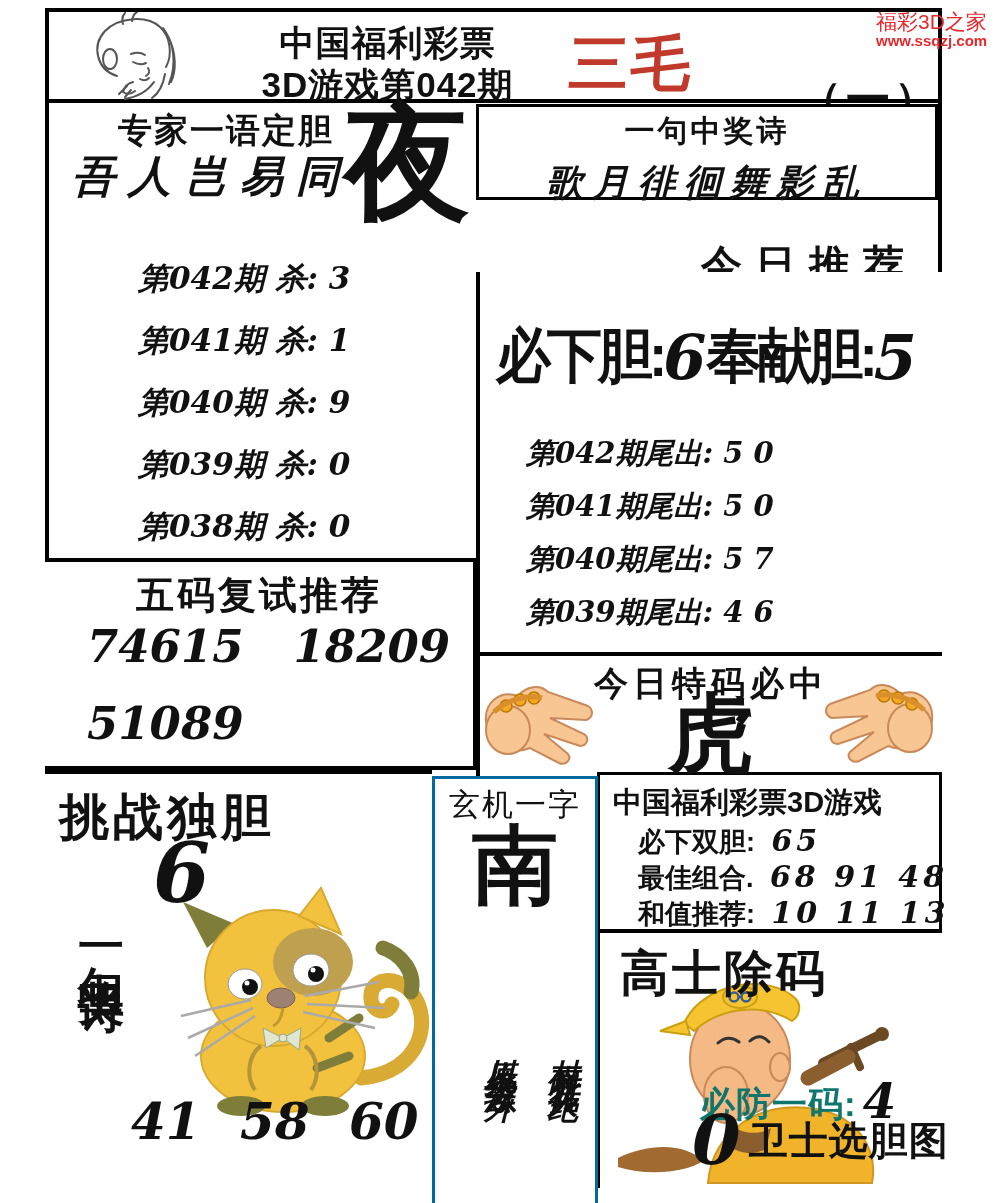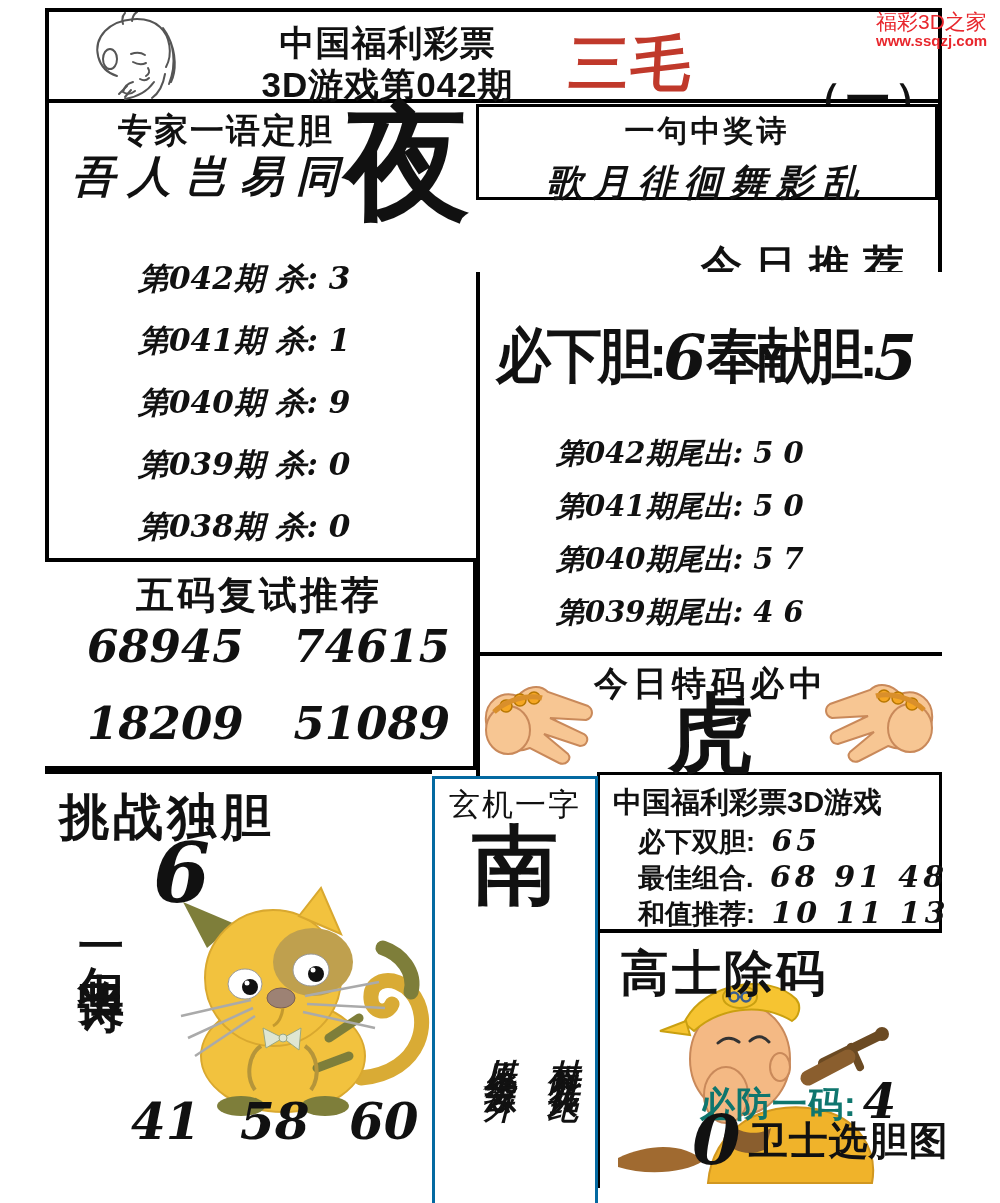--- a/index.html
+++ b/index.html
@@ -40,7 +40,7 @@
   .bidan-line{position:absolute;left:16px;top:48px;white-space:nowrap;}
   .bidan-label{font-size:55px;letter-spacing:-4px;display:inline-block;transform:scaleY(1.08);}
   .bidan-value{font-size:62px;line-height:1;position:relative;top:4px;}
-  .weichu-list{position:absolute;left:76px;top:162px;}
+  .weichu-list{position:absolute;left:46px;top:162px;}
   .weichu-row{height:53px;font-size:29px;white-space:pre;}
   
   .wuma-box{left:45px;top:558px;width:431px;height:212px;border-top:4px solid #000;border-right:3px solid #000;border-bottom:4px solid #000;}

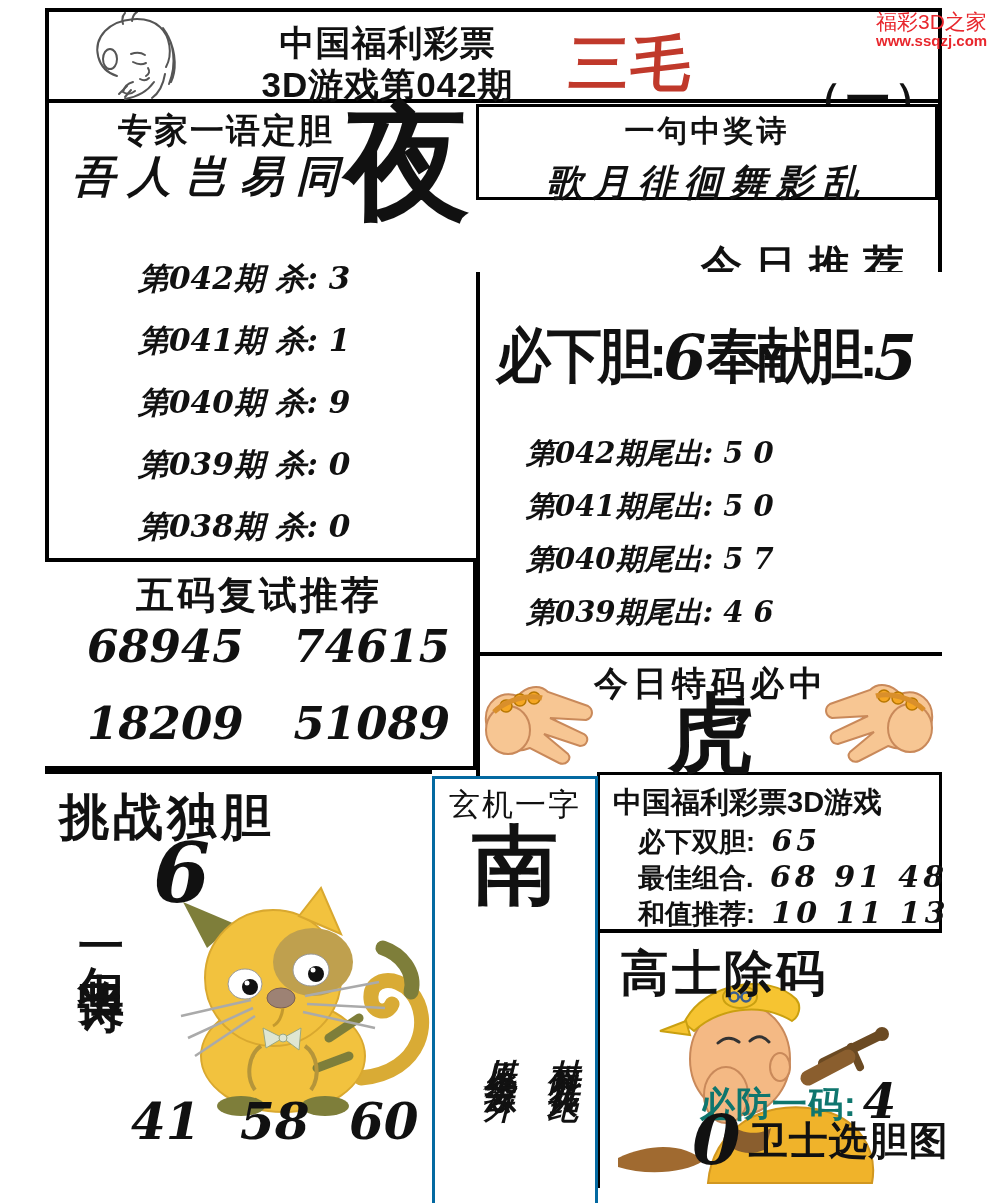--- a/index.html
+++ b/index.html
@@ -151,7 +151,6 @@
   <div class="box wuma-box">
     <div class="wuma-heading gothic">五码复试推荐</div>
     <div class="wuma-grid">
-      <span class="wuma-num calli">68945</span>
       <span class="wuma-num calli">74615</span>
       <span class="wuma-num calli">18209</span>
       <span class="wuma-num calli">51089</span>

